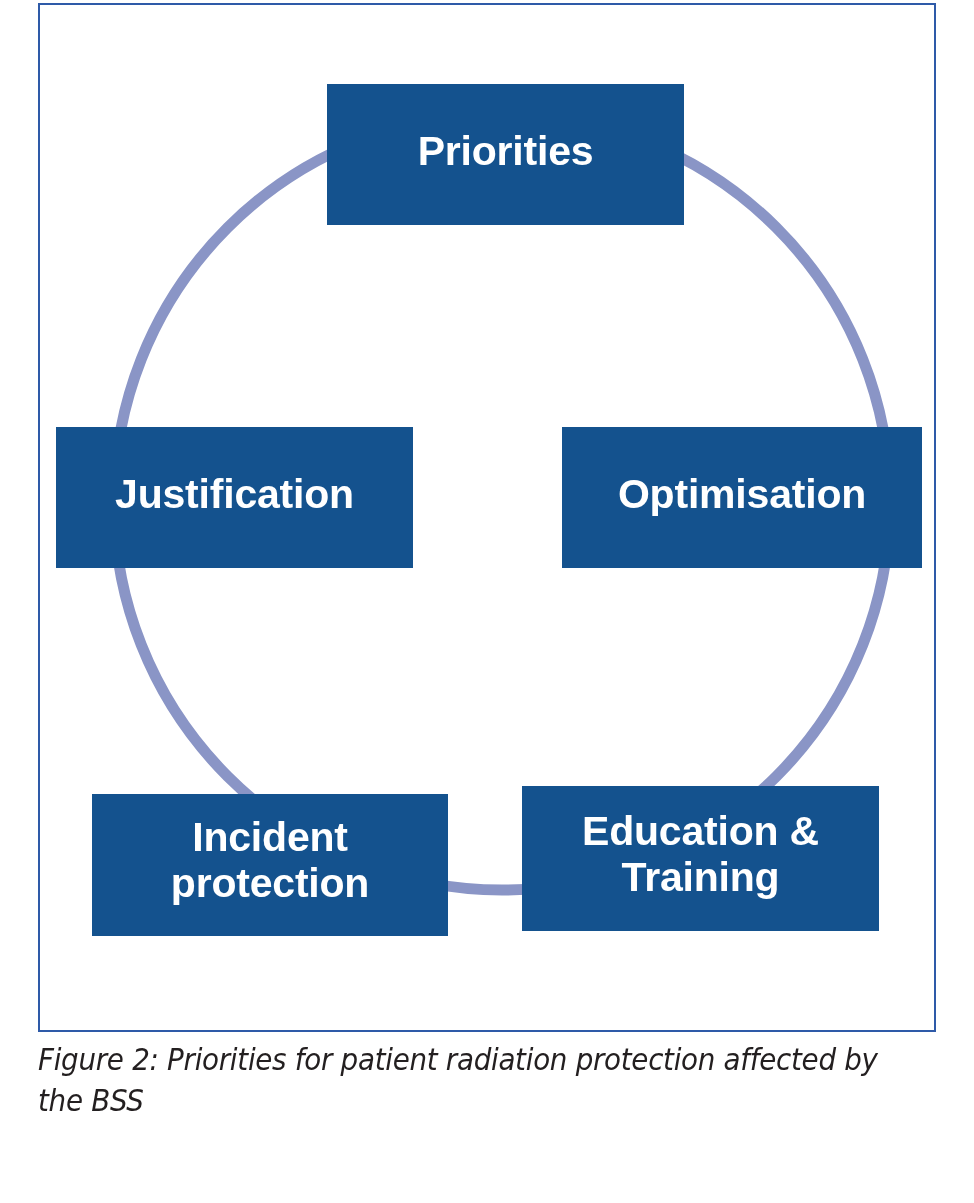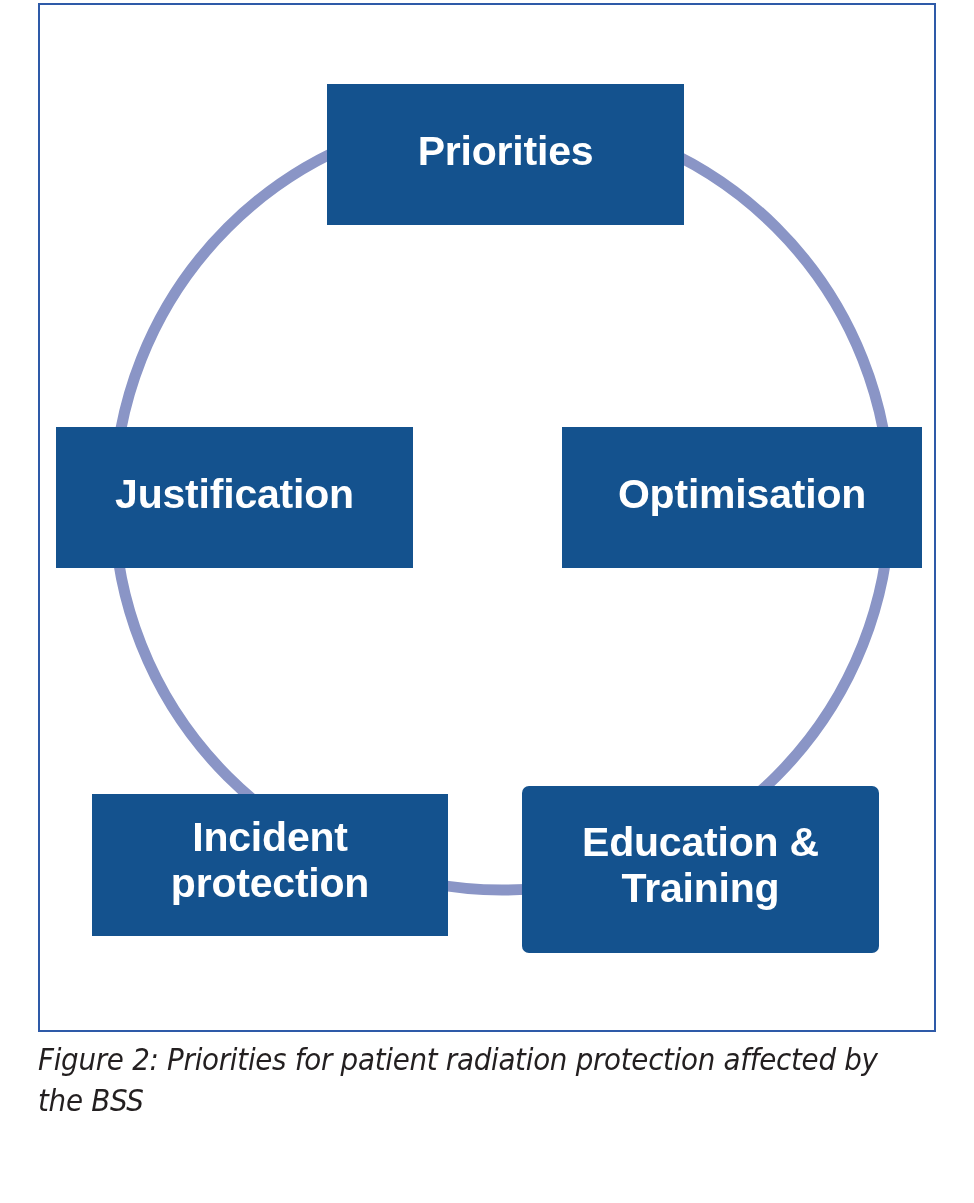--- a/index.html
+++ b/index.html
@@ -74,7 +74,7 @@
   #node-justification{ left:  16px; top: 422px; width: 357px; height: 141px; }
   #node-optimisation { left: 522px; top: 422px; width: 360px; height: 141px; }
   #node-incident     { left:  52px; top: 789px; width: 356px; height: 142px; }
-  #node-education    { left: 482px; top: 781px; width: 357px; height: 167px; border-radius: 7px; }
+  #node-education    { left: 482px; top: 781px; width: 357px; height: 145px; }
 
   
   #figure-caption {

